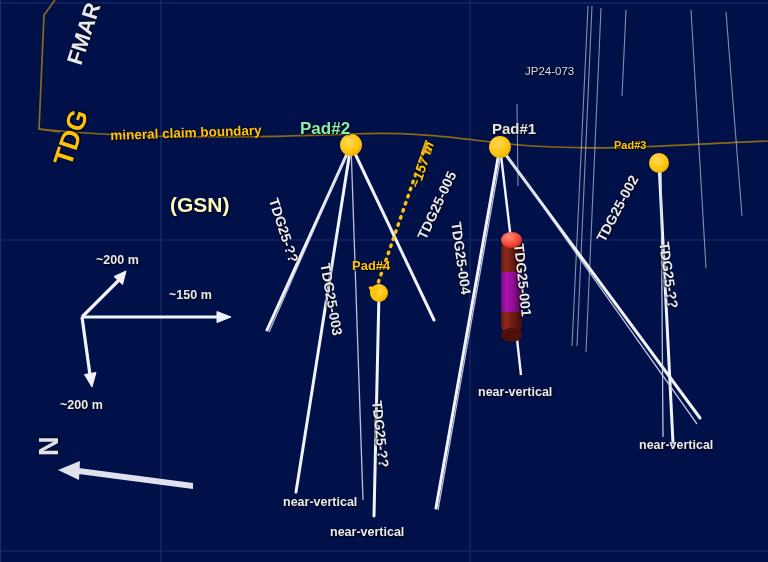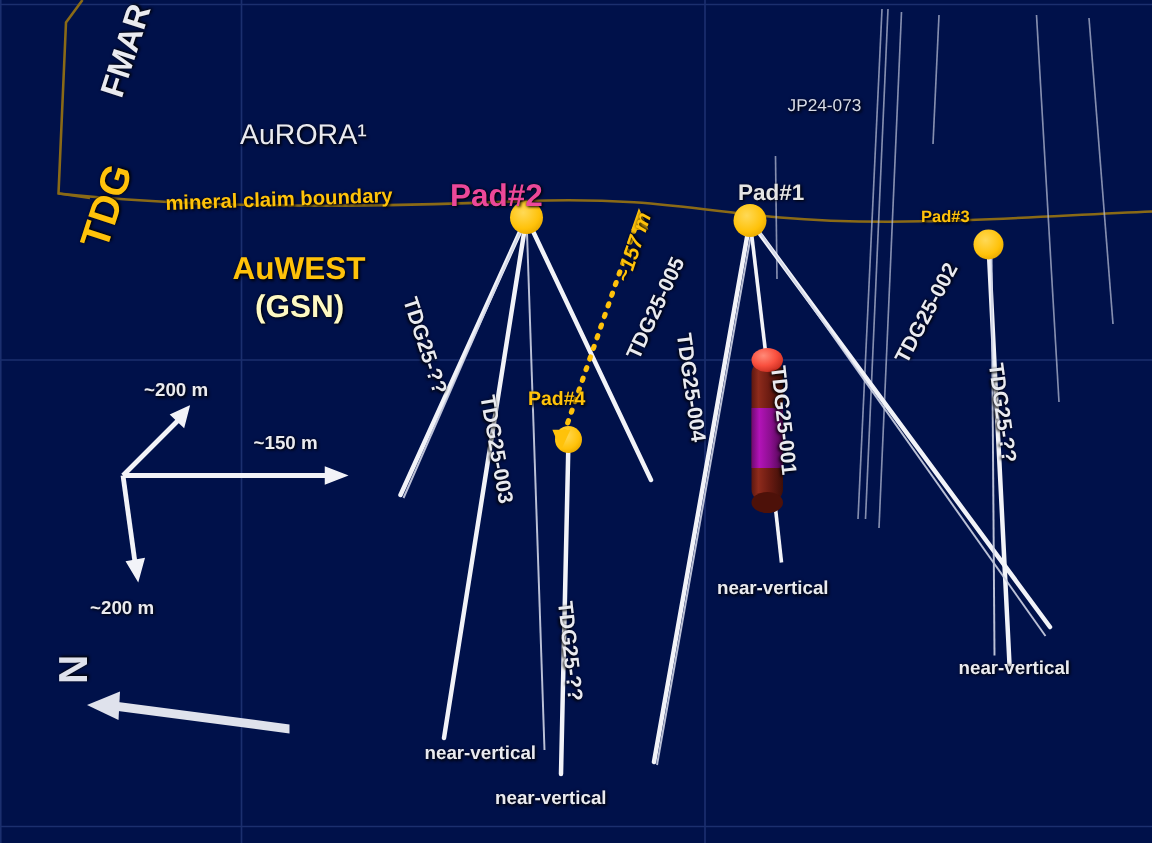--- a/index.html
+++ b/index.html
@@ -150,7 +150,6 @@
 
   <div class="lbl shadowtext" style="left:48px;top:160px;transform:rotate(-72deg);transform-origin:0 0;color:#ffc20a;font-size:27px;font-weight:bold;">TDG</div>
 
-  <div class="lbl shadowtext" style="left:160px;top:80px;color:#e9eaf0;font-size:19px;">AuRORA¹</div>
 
   <div class="lbl shadowtext" style="left:155px;top:168px;color:#ffc20a;font-size:21px;font-weight:bold;">AuWEST</div>
 

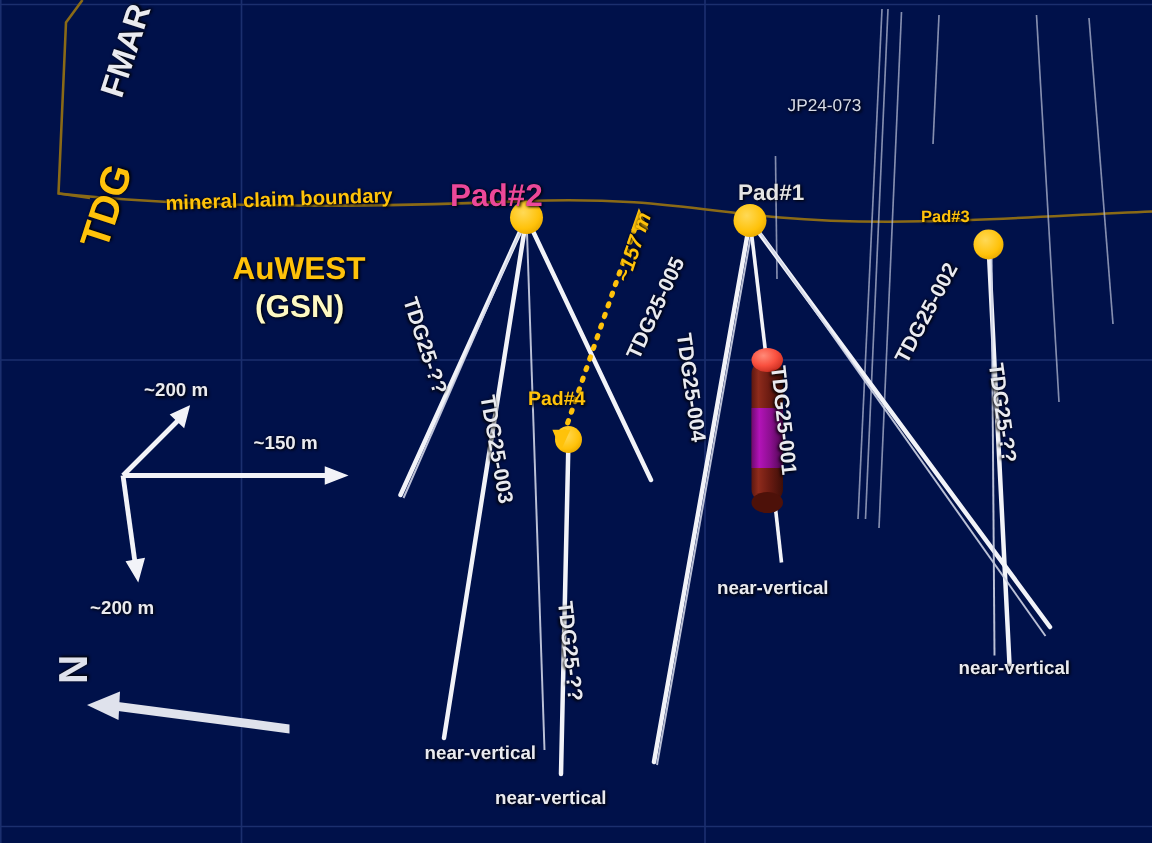--- a/index.html
+++ b/index.html
@@ -157,7 +157,7 @@
 
   <div class="lbl shadowtext" style="left:110px;top:128px;transform:rotate(-2deg);transform-origin:0 0;color:#ffc20a;font-size:13.5px;font-weight:bold;">mineral claim boundary</div>
 
-  <div class="lbl shadowtext" style="left:300px;top:119px;color:#ec4899;font-size:21px;font-weight:bold;text-align:center;">Pad#2</div>
+  <div class="lbl shadowtext" style="left:300px;top:119px;color:#86efac;font-size:17px;font-weight:bold;text-align:center;">Pad#2</div>
   <div class="lbl shadowtext" style="left:476px;top:120px;color:#e5e5e5;font-size:15px;font-weight:bold;margin-left:16px;">Pad#1</div>
   <div class="lbl shadowtext" style="left:614px;top:139px;color:#ffc20a;font-size:11px;font-weight:bold;">Pad#3</div>
   <div class="lbl shadowtext" style="left:352px;top:258px;color:#ffc20a;font-size:13px;font-weight:bold;">Pad#4</div>

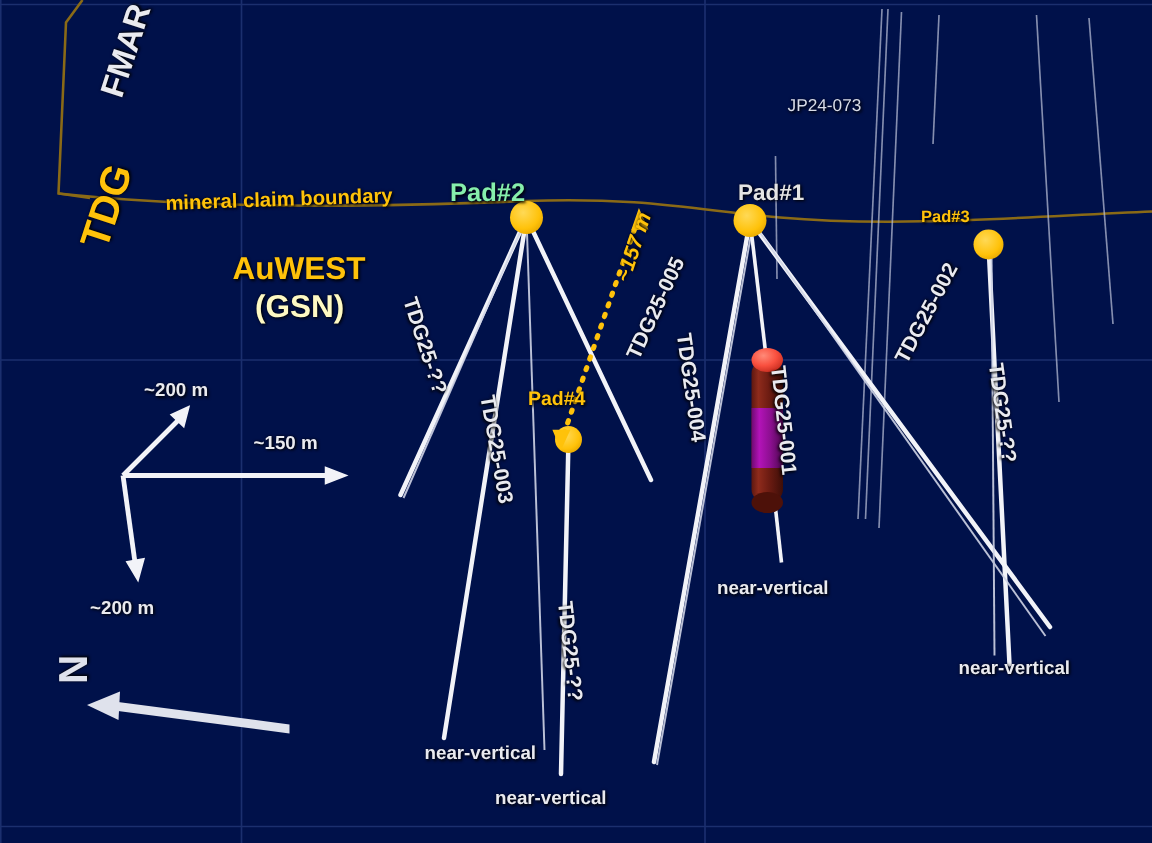--- a/index.html
+++ b/index.html
@@ -151,7 +151,6 @@
   <div class="lbl shadowtext" style="left:48px;top:160px;transform:rotate(-72deg);transform-origin:0 0;color:#ffc20a;font-size:27px;font-weight:bold;">TDG</div>
 
 
-  <div class="lbl shadowtext" style="left:155px;top:168px;color:#ffc20a;font-size:21px;font-weight:bold;">AuWEST</div>
 
   <div class="lbl shadowtext" style="left:170px;top:193px;color:#fef9c3;font-size:21px;font-weight:bold;">(GSN)</div>
 

